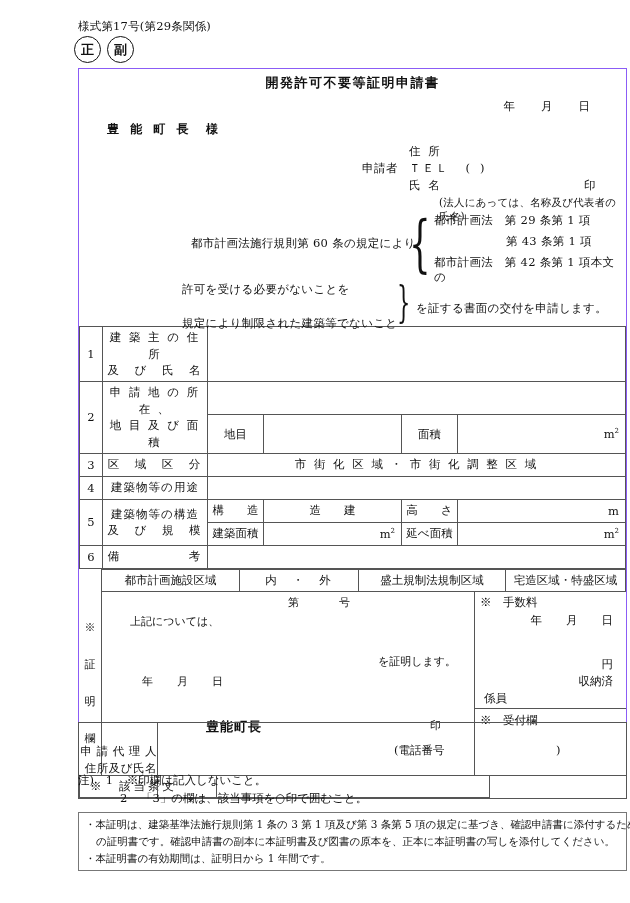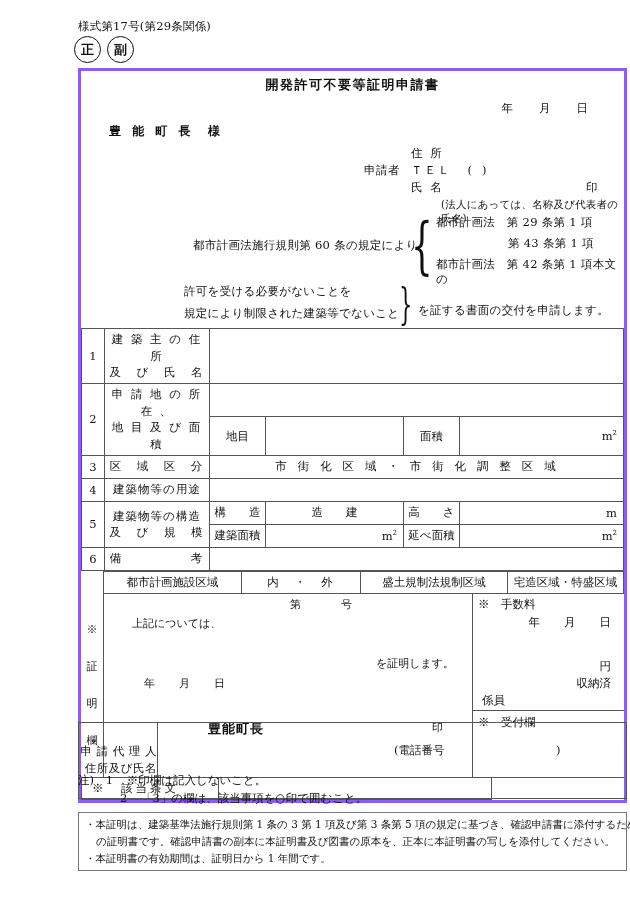--- a/index.html
+++ b/index.html
@@ -26,7 +26,7 @@
   
   .frame{
     position:absolute;left:78px;top:68px;width:549px;
-    border:3px solid #8b5cf6;
+    border:1px solid #8b5cf6;
     box-sizing:border-box;
   }
 

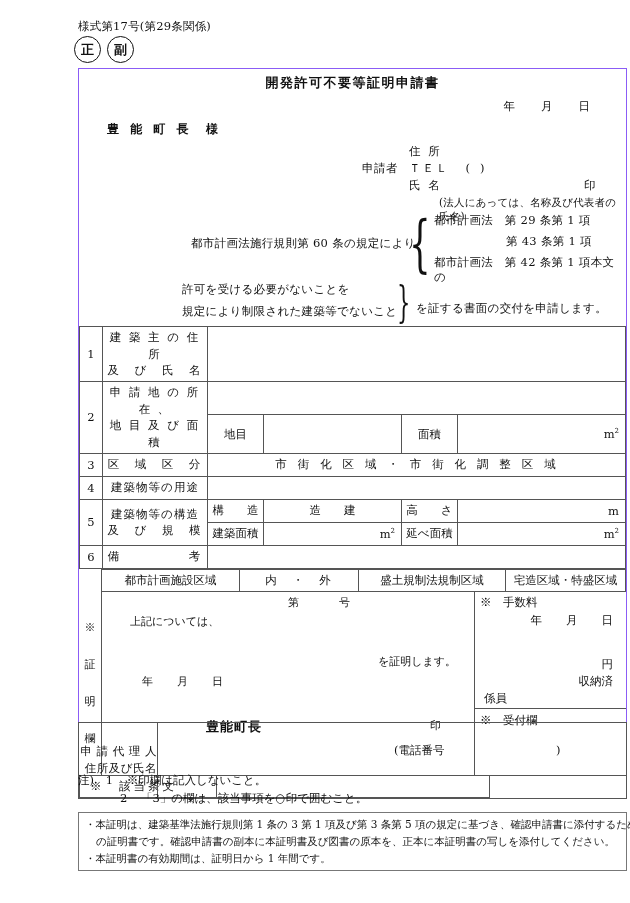--- a/index.html
+++ b/index.html
@@ -73,7 +73,7 @@
   
   .cert-block{position:relative;height:44px;font-size:11.5px;}
   .cb-l1{position:absolute;left:103px;top:0px;letter-spacing:0.3px;}
-  .cb-l2{position:absolute;left:103px;top:22px;letter-spacing:0.3px;}
+  .cb-l2{position:absolute;left:103px;top:34px;letter-spacing:0.3px;}
   .brace-sm{
     position:absolute;left:318px;top:-2px;font-size:42px;line-height:45px;
     transform:scaleX(0.5);transform-origin:left center;font-weight:300;

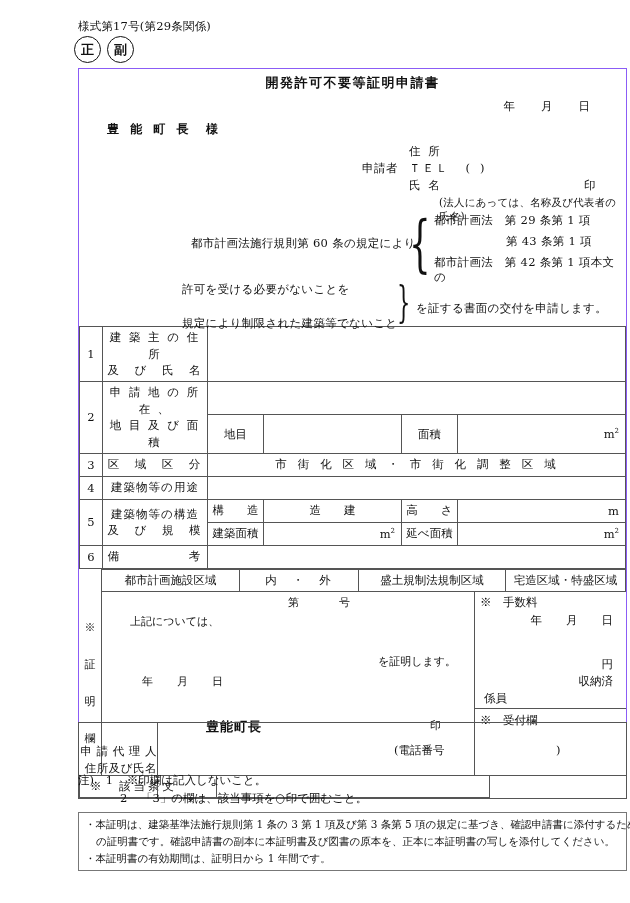--- a/index.html
+++ b/index.html
@@ -89,7 +89,7 @@
   .lbl2{letter-spacing:1px;}
   .two-line{line-height:1.45;padding:2px 0;}
   .unit-right{text-align:right;padding-right:6px;}
-  .ctr{text-align:center;font-family:Liberation Mono, monospace;}
+  .ctr{text-align:center;}
   .sp-mid{letter-spacing:2px;}
 
   sup.sq{font-size:7px;vertical-align:super;}

